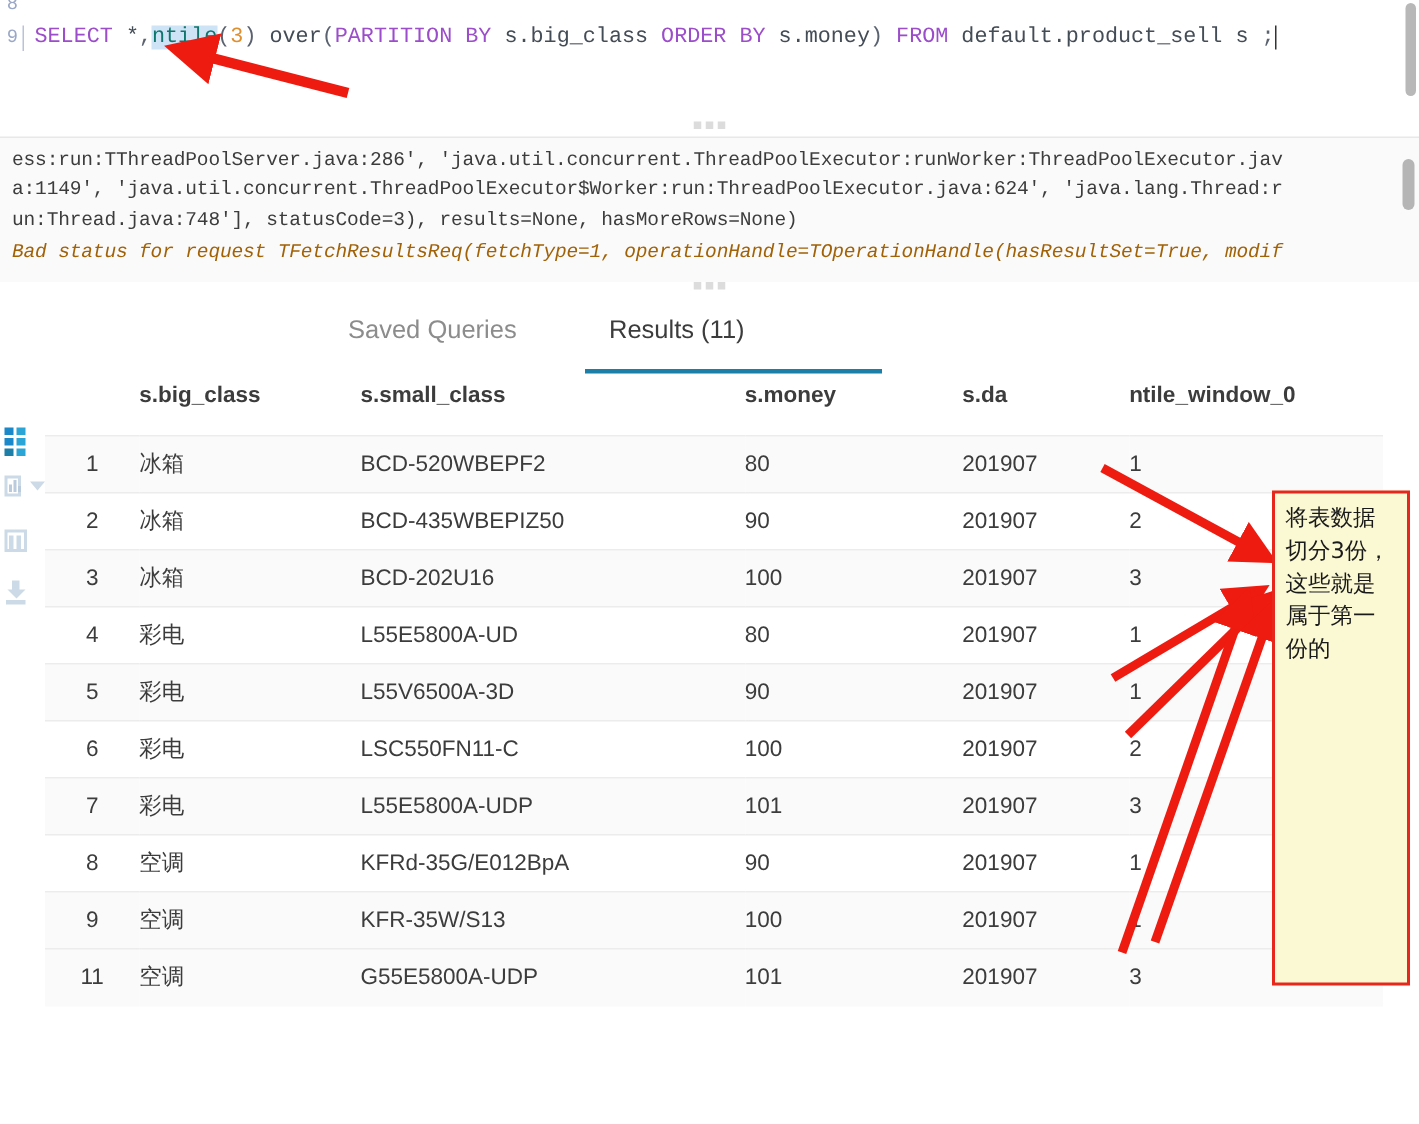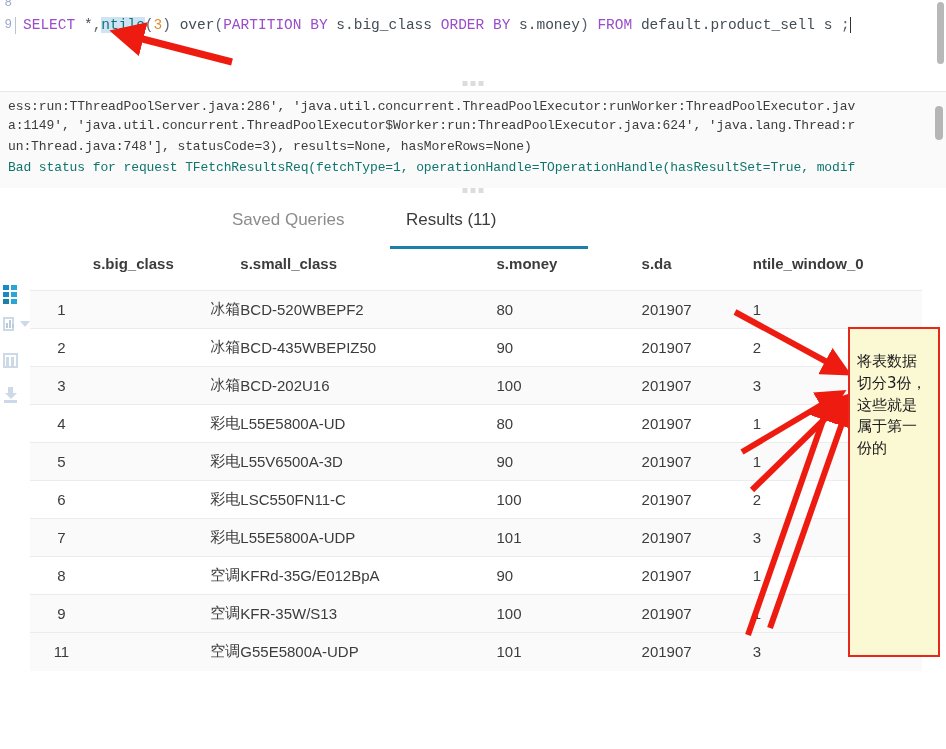--- a/index.html
+++ b/index.html
@@ -64,7 +64,7 @@
   .logline.l1 { top:7px; }
   .logline.l2 { top:26px; }
   .logline.l3 { top:47px; }
-  .logline.l4 { top:68px; color:#0f766e; }
+  .logline.l4 { top:68px; color:#a16207;font-style:italic; }
   .log-scroll {
     position:absolute; right:3px; top:14px; width:8px; height:34px;
     background:#b5b5b5; border-radius:5px;

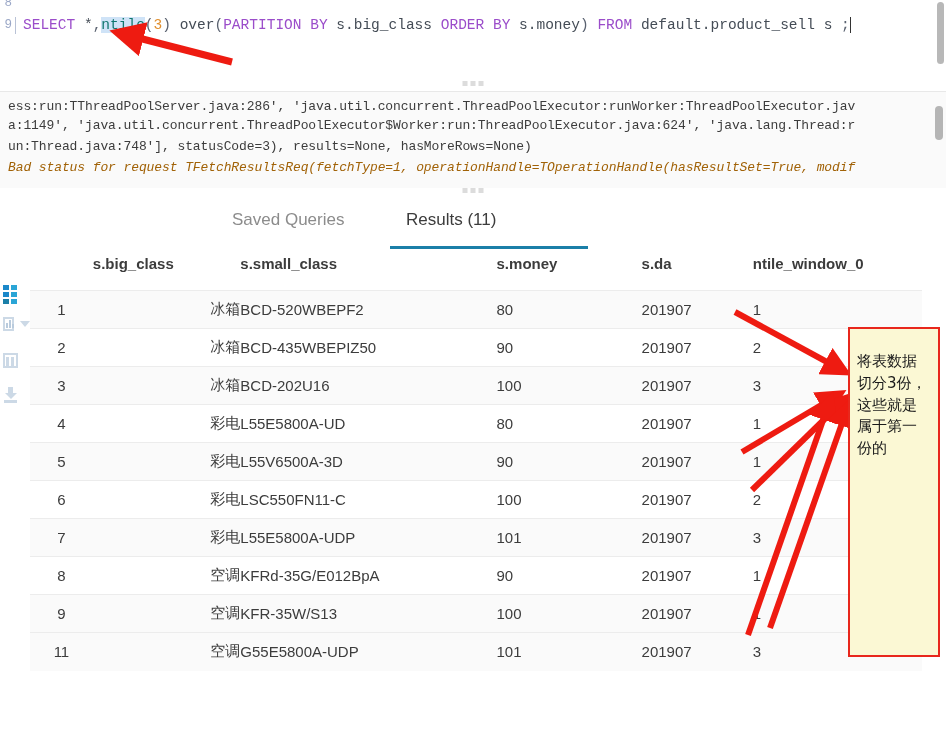--- a/index.html
+++ b/index.html
@@ -144,7 +144,7 @@
   .c-money { width:120px; }
   .c-da    { width:92px; }
   .c-nt    { width:140px;margin-left:12px; }
-  td.cn { font-size:15.5px;text-align:right; }
+  td.cn { font-size:15.5px; }
 
   
   .note {

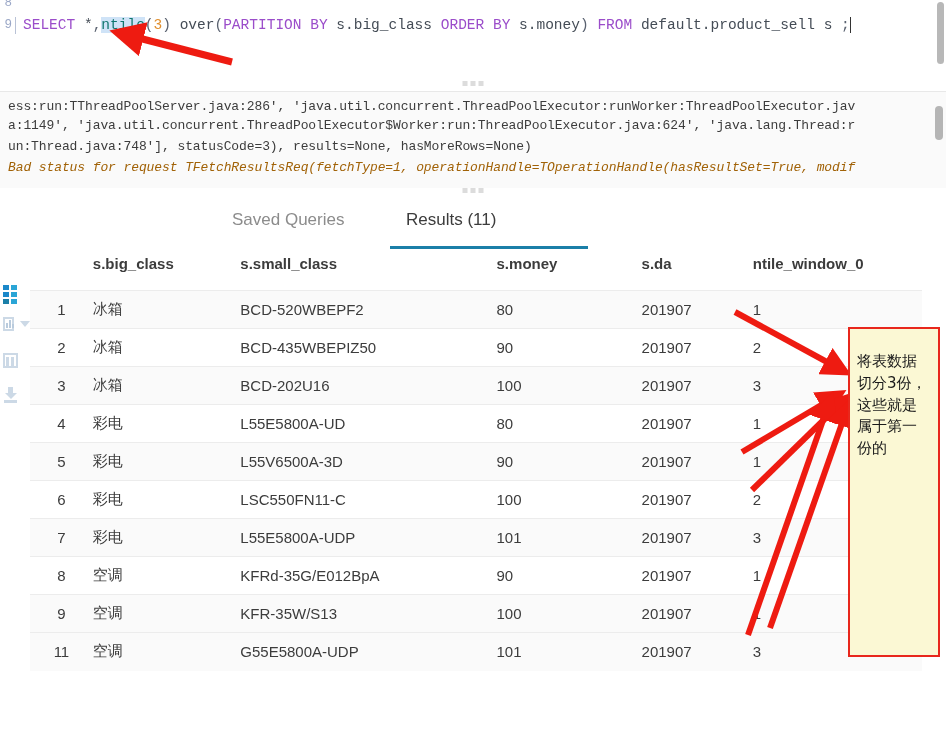--- a/index.html
+++ b/index.html
@@ -150,7 +150,7 @@
   .note {
     position:absolute; left:848px; top:327px; width:92px; height:330px;
     background:#fbf8d4; border:2px solid #e8271c; z-index:8;
-    padding:22px 7px; font-size:15px; line-height:1.45; color:#1a1a1a;
+    padding:6px 7px; font-size:15px; line-height:1.45; color:#1a1a1a;
     font-family:"DejaVu Sans","Liberation Sans", sans-serif;
     white-space:pre-wrap; word-break:break-all;
   }

